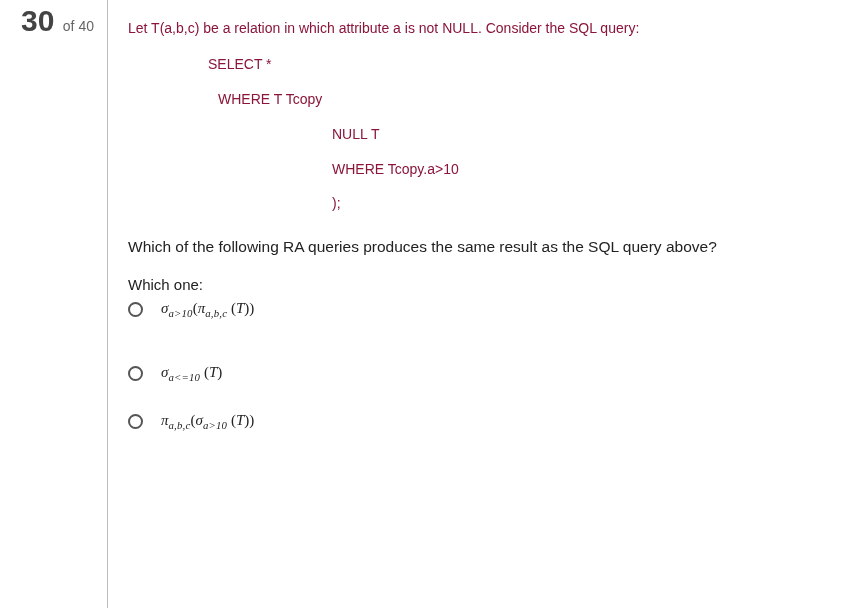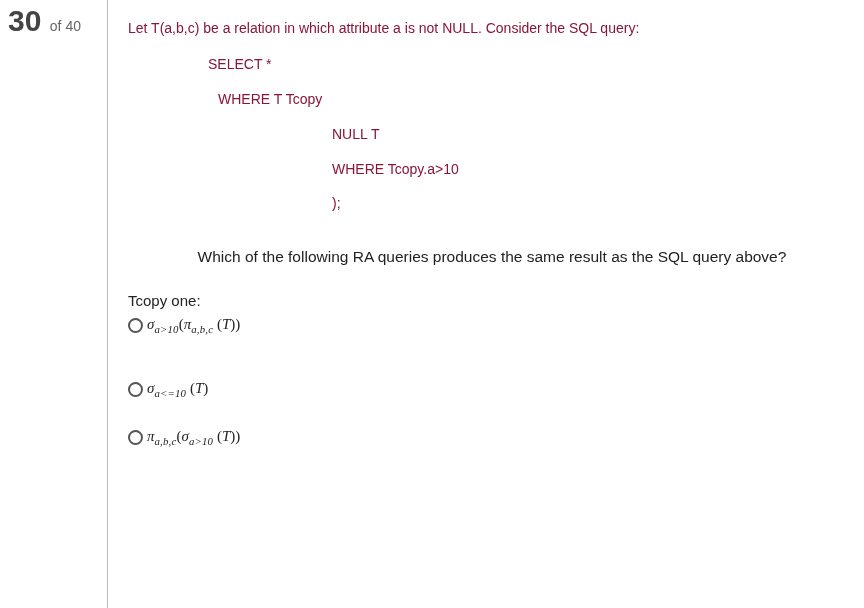--- a/index.html
+++ b/index.html
@@ -22,7 +22,7 @@
     flex: 0 0 108px;
     border-right: 1px solid #bdbdbd;
     padding-top: 6px;
-    text-align: left;
+    text-align: center;
     padding-left: 8px;
     box-sizing: border-box;
   }

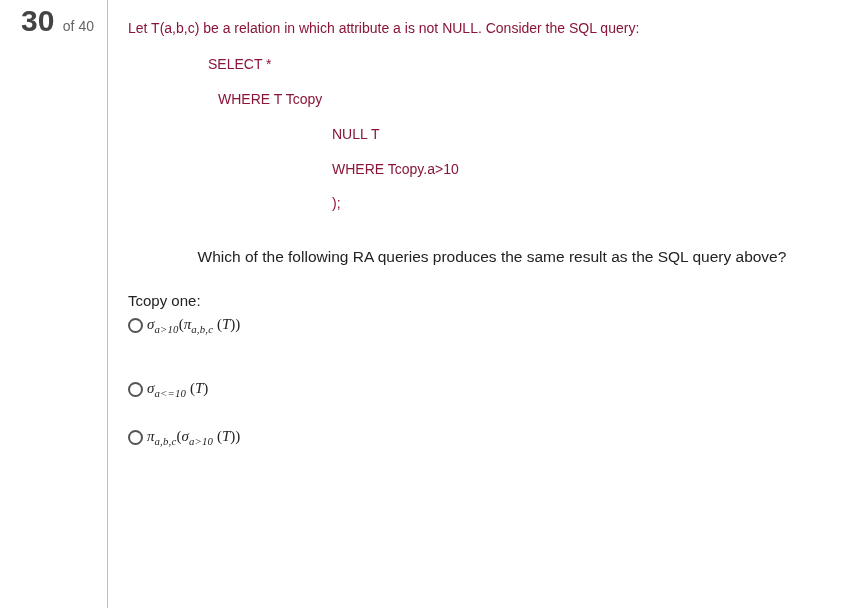--- a/index.html
+++ b/index.html
@@ -53,7 +53,7 @@
     color: #8a1538;
     font-size: 14px;
     line-height: 1.2;
-    margin-bottom: 36px;
+    margin-bottom: 26px;
   }
   .sql div { margin-bottom: 18px; }
   .ind1 { padding-left: 80px; }

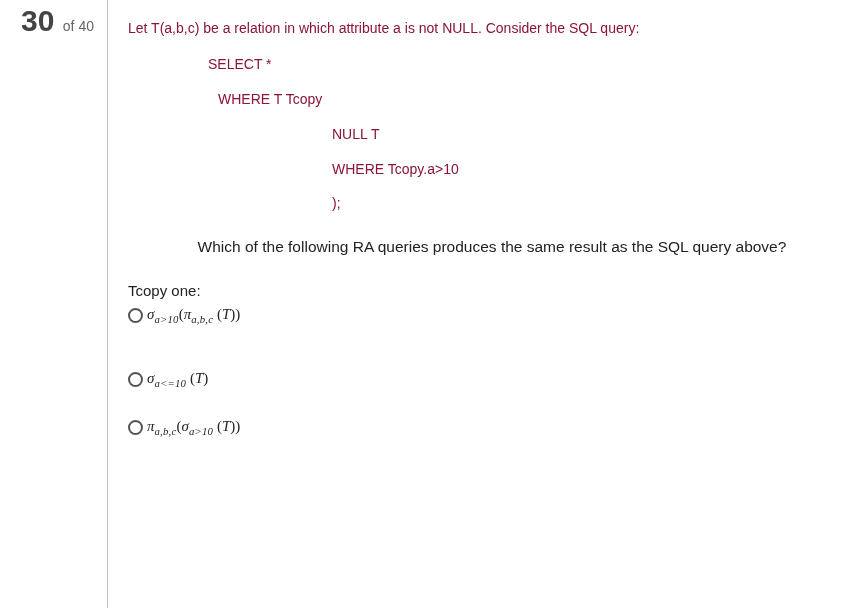--- a/index.html
+++ b/index.html
@@ -62,8 +62,7 @@
   .qtext {
     font-size: 15.5px;
     color: #222;
-    margin-bottom: 26px;
-    text-align: center;
+    margin-bottom: 20px;
   }
   .select-one {
     font-size: 15px;

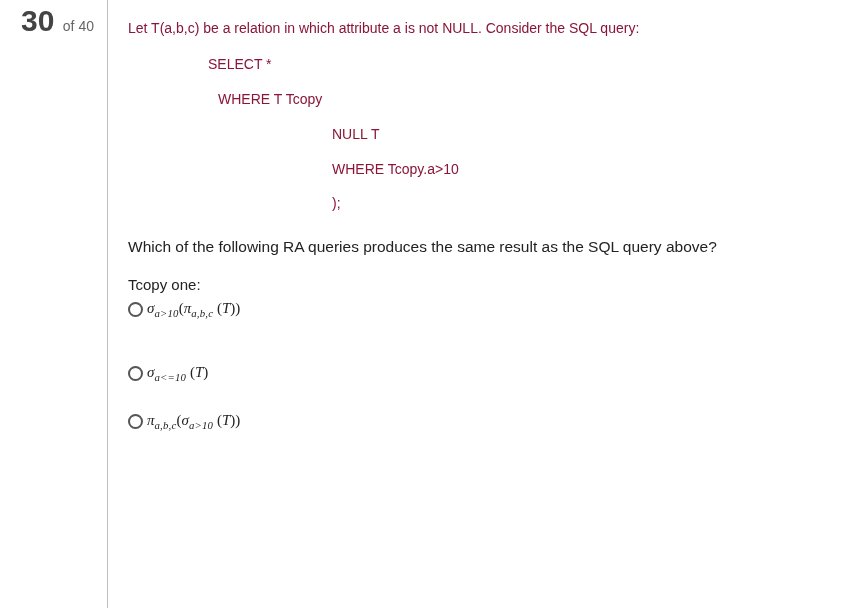--- a/index.html
+++ b/index.html
@@ -117,7 +117,7 @@
 
     <div class="qtext">Which of the following RA queries produces the same result as the SQL query above?</div>
 
-    <div class="select-one">Tcopy one:</div>
+    <div class="select-one">Which one:</div>
 
     <div class="options">
       <label class="opt">

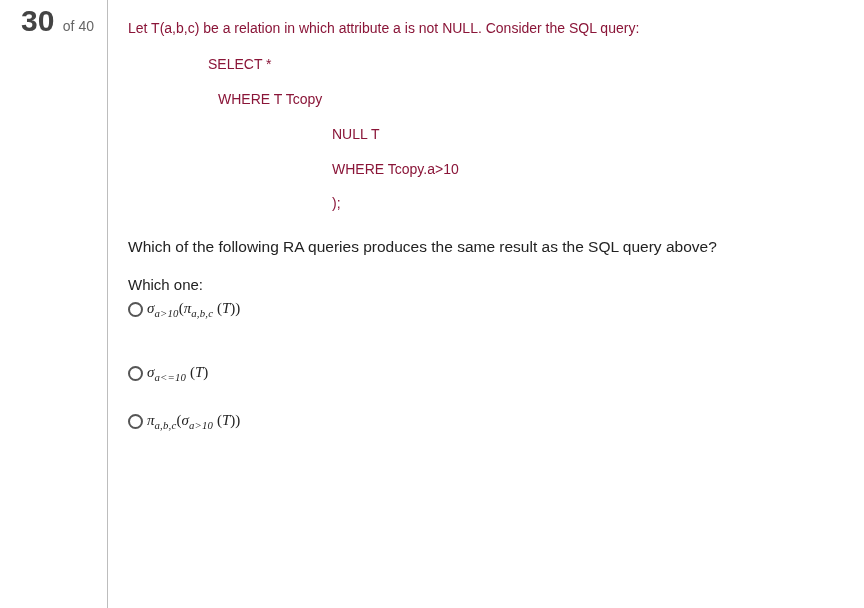--- a/index.html
+++ b/index.html
@@ -71,7 +71,7 @@
   .options .opt {
     display: flex;
     align-items: center;
-    gap: 4px;
+    gap: 18px;
     margin-bottom: 28px;
     font-size: 15px;
   }

